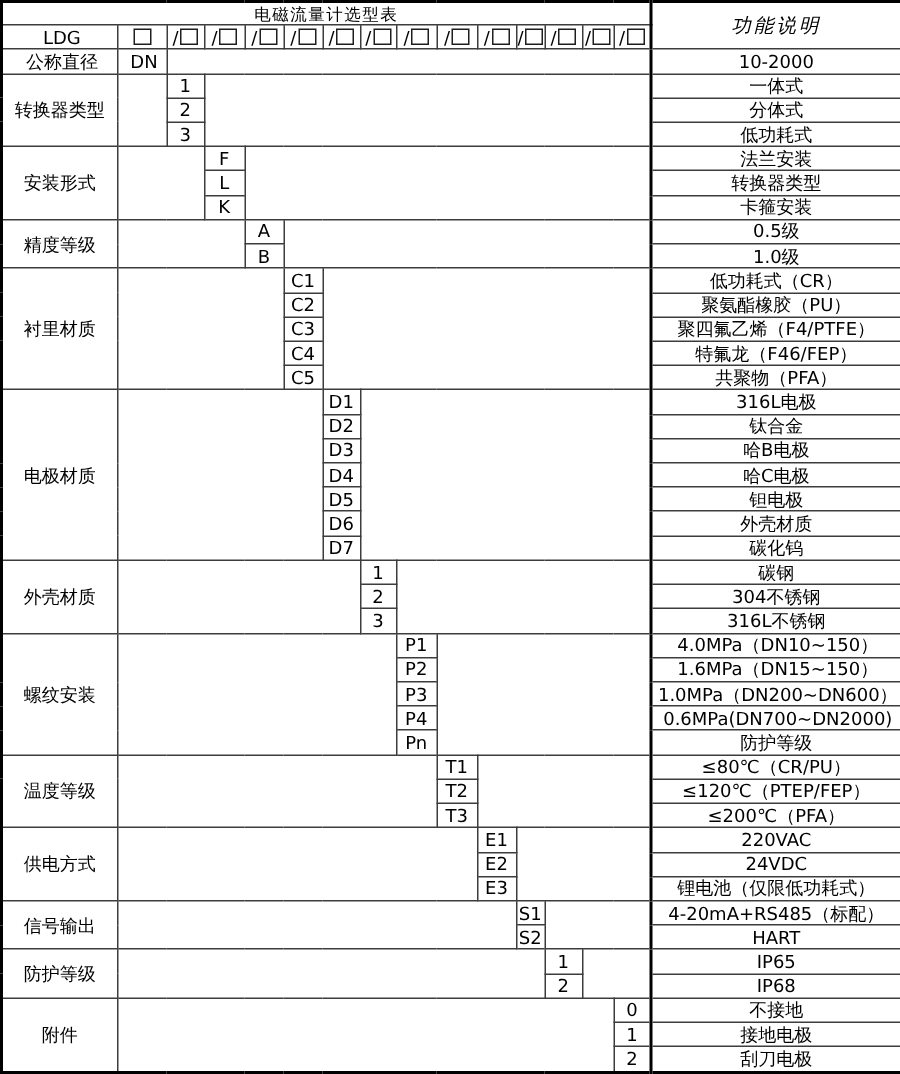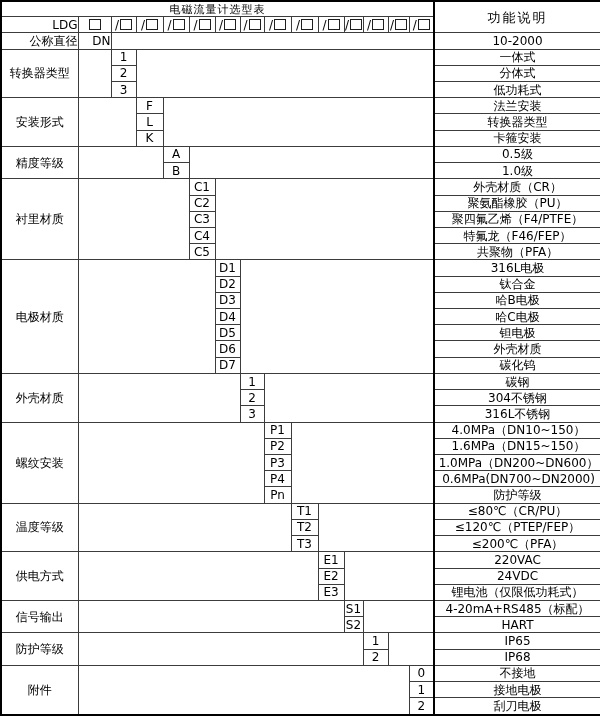--- a/index.html
+++ b/index.html
@@ -30,7 +30,7 @@
   td.fnhead { font-size: 13px; border-left: 2px solid #000; letter-spacing: 2px; }
   td.desc { border-left: 2px solid #000; }
   td.al { text-align: center; padding-left: 2px; }
-  td.lft { text-align: right; padding-left: 3px; }
+  td.lft { text-align: center; padding-left: 3px; }
   .box {
     display: inline-block;
     width: 12px;

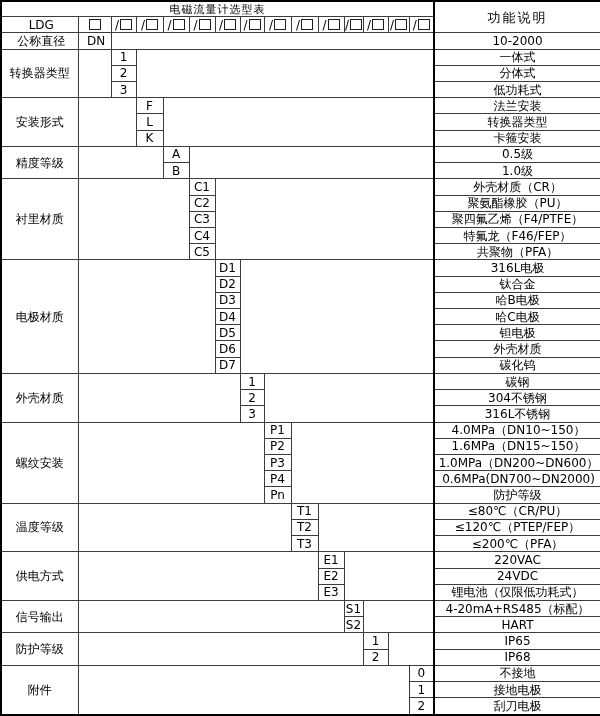--- a/index.html
+++ b/index.html
@@ -27,7 +27,7 @@
     white-space: nowrap;
   }
   td.title { font-size: 11px; letter-spacing: 1px; }
-  td.fnhead { font-size: 13px; border-left: 2px solid #000; letter-spacing: 2px; }
+  td.fnhead { font-size: 13px; border-left: 2px solid #000; letter-spacing: 2px; font-style: italic; }
   td.desc { border-left: 2px solid #000; }
   td.al { text-align: center; padding-left: 2px; }
   td.lft { text-align: center; padding-left: 3px; }

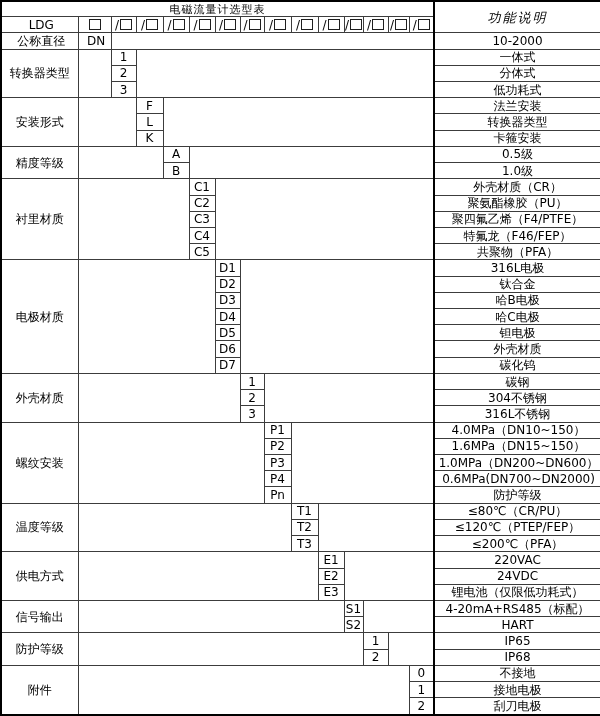--- a/index.html
+++ b/index.html
@@ -137,7 +137,7 @@
         <td colspan="4" rowspan="5" data-name="empty-span"></td>
         <td data-name="option-code">C1</td>
         <td colspan="9" rowspan="5" data-name="empty-span"></td>
-        <td class="desc" data-name="function-desc">外壳材质（CR）</td>
+        <td class="desc" data-name="function-desc">低功耗式（CR）</td>
       </tr>
       <tr>
         <td data-name="option-code">C2</td>

